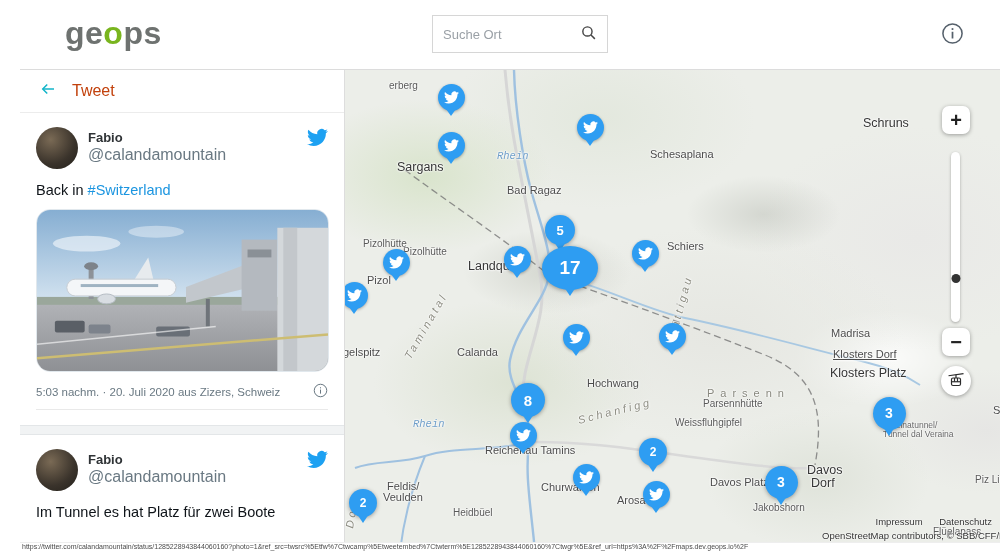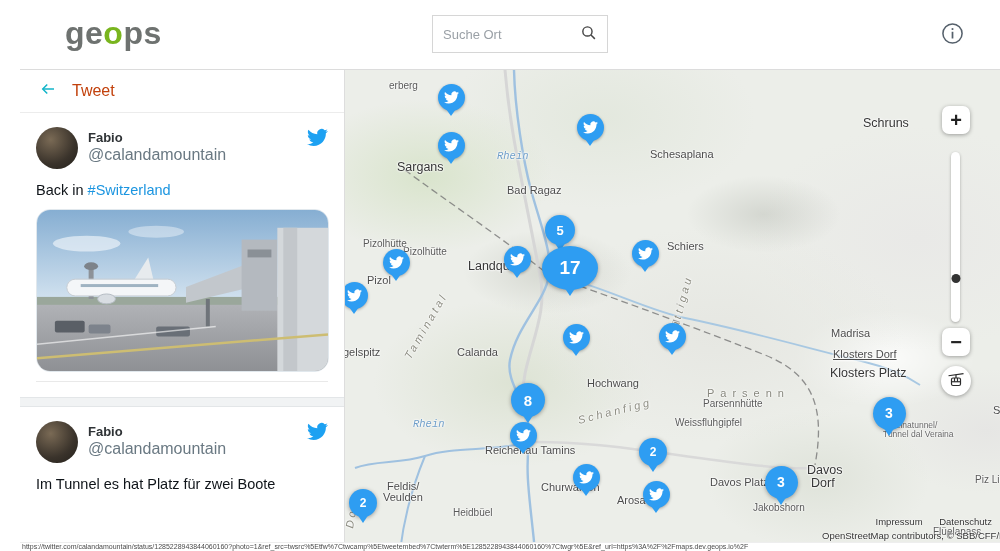--- a/index.html
+++ b/index.html
@@ -196,6 +196,17 @@
           <path d="M0 150 L293 126" stroke="#cdbd72" stroke-width="2.5" fill="none"></path>
           <path d="M0 136 L180 118" stroke="#ffffff" stroke-width="1.5" opacity=".6" fill="none"></path>
         </svg>
+      </div>
+      <div class="tmeta">
+        <span>5:03 nachm. · 20. Juli 2020 aus Zizers, Schweiz</span>
+        <span class="spacer"></span>
+        <span>
+          <svg viewBox="0 0 24 24">
+              <circle cx="12" cy="12" r="10"></circle>
+              <rect x="11.2" y="10.5" width="1.6" height="6.5"></rect>
+              <rect x="11.2" y="6.8" width="1.6" height="1.8"></rect>
+            </svg>
+        </span>
       </div>
       <div class="tdiv"></div>
     </article>

